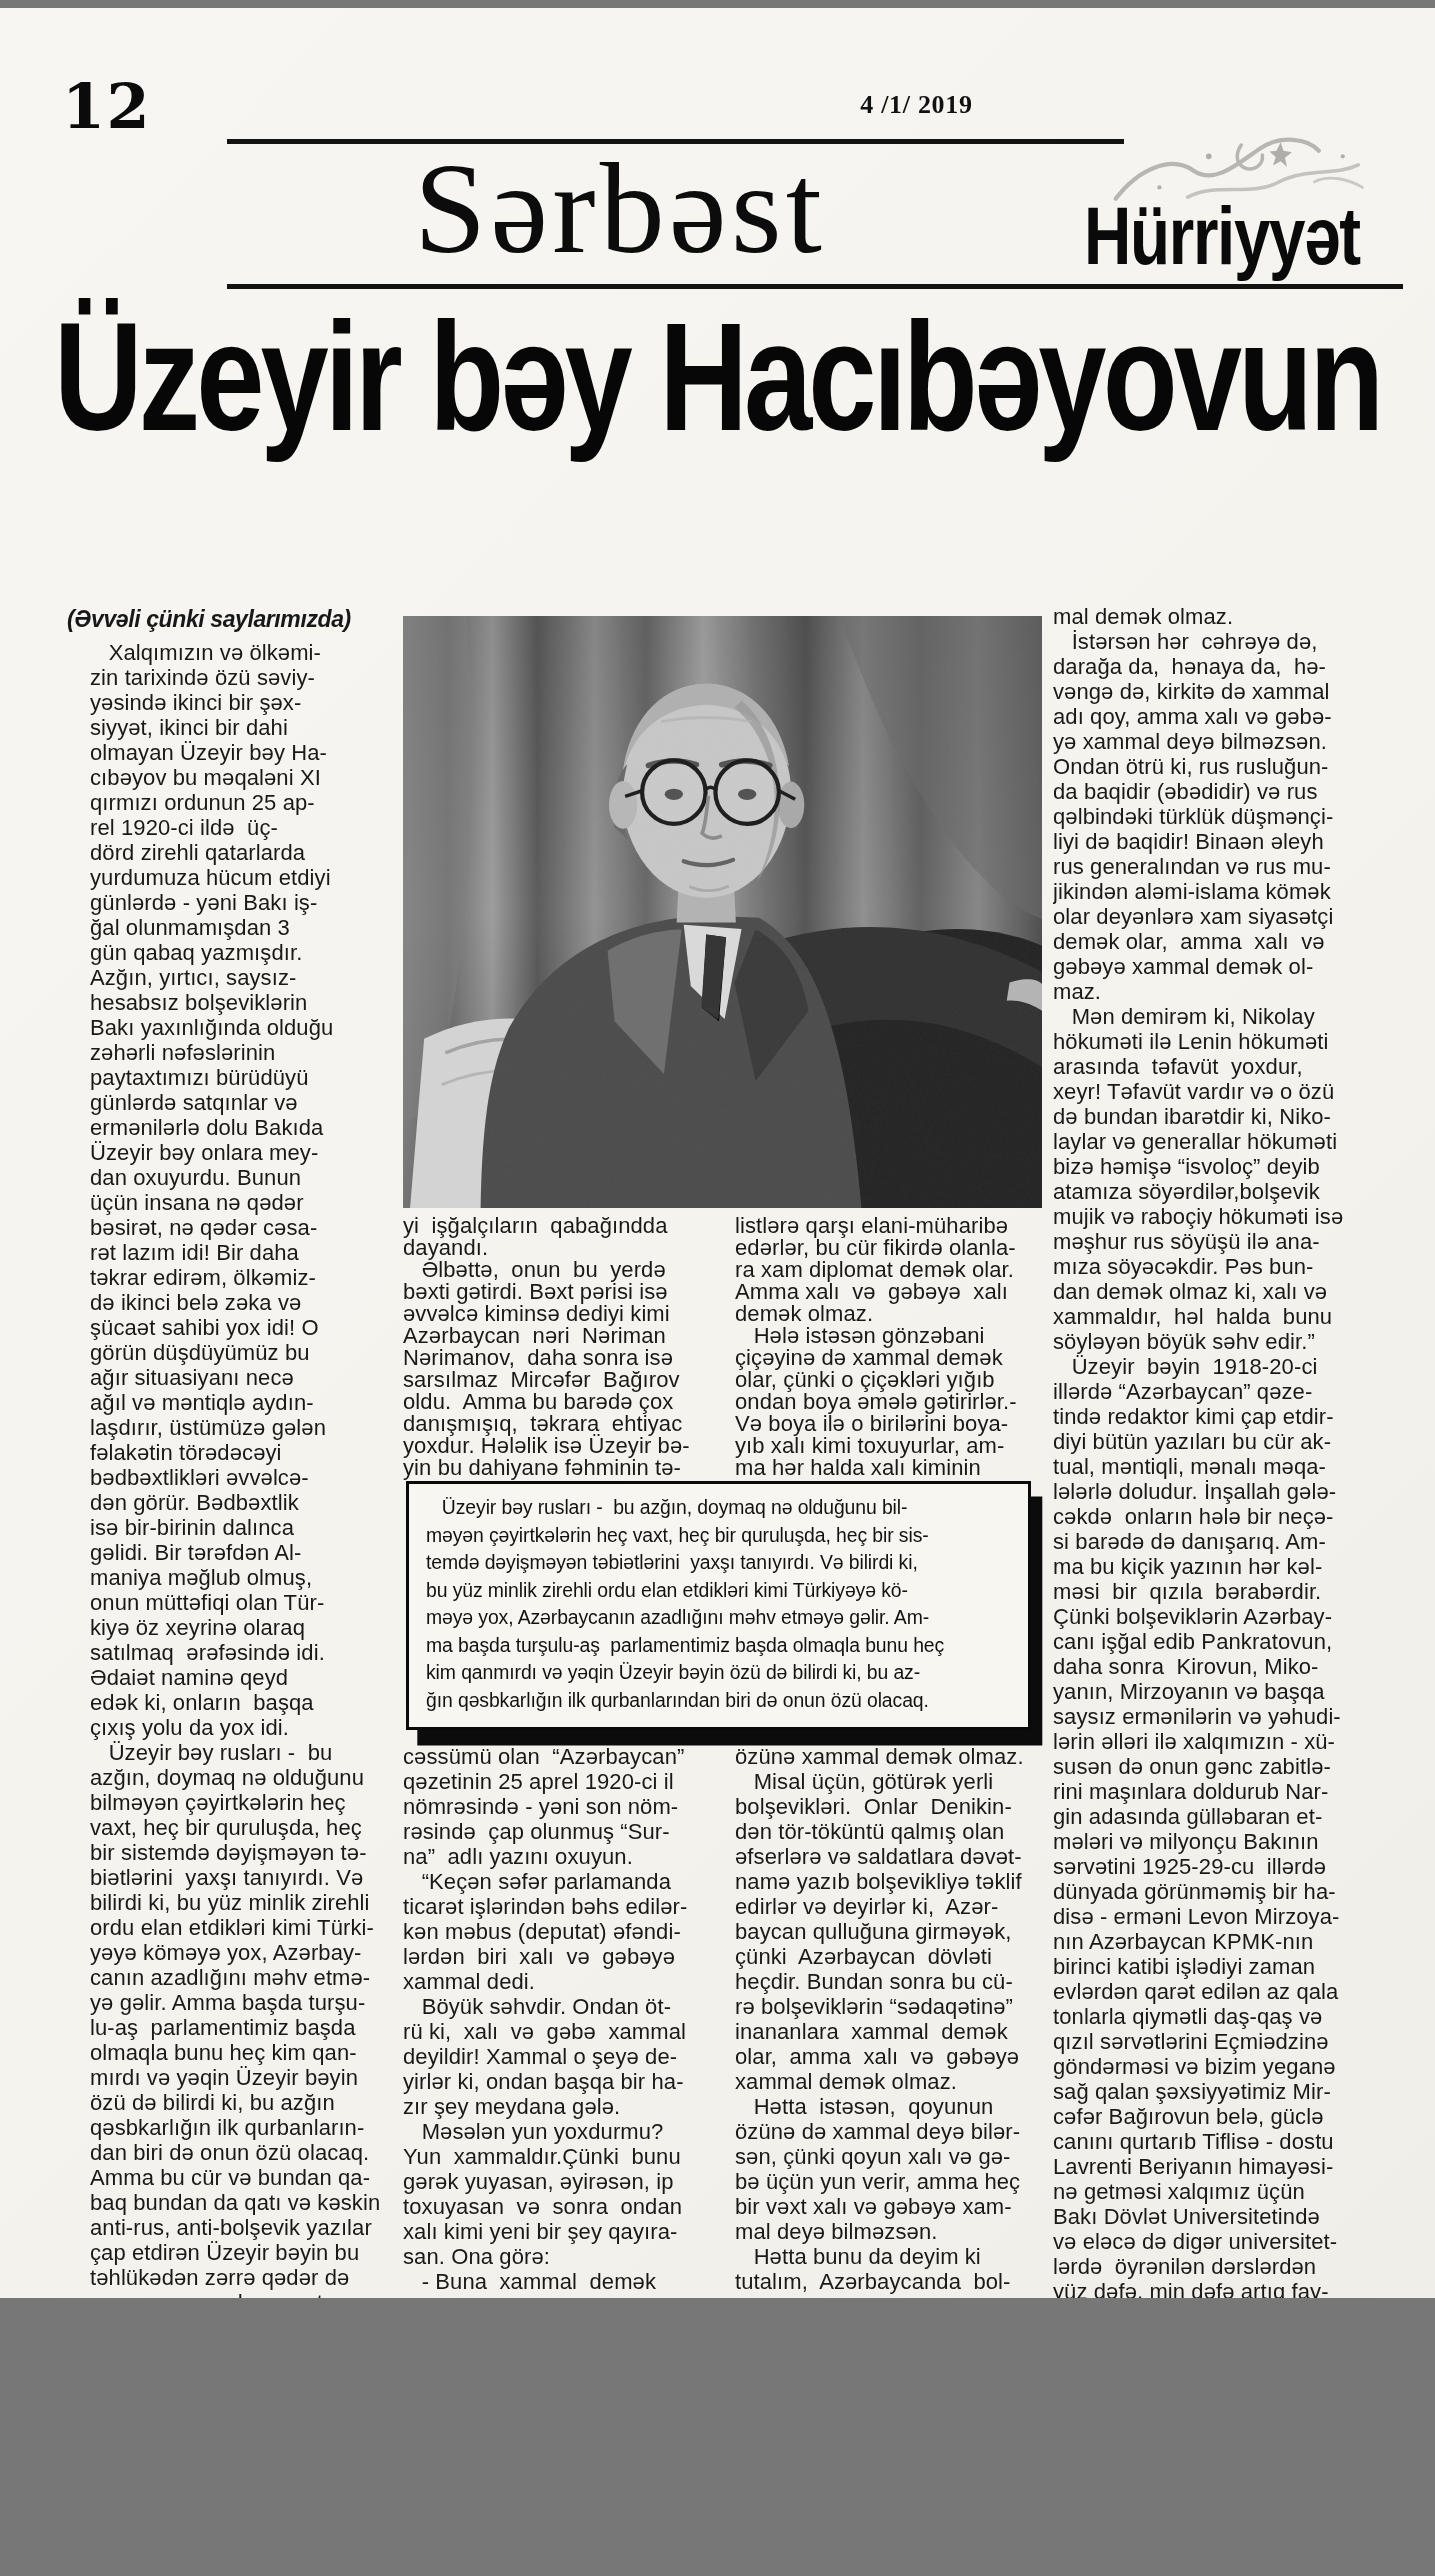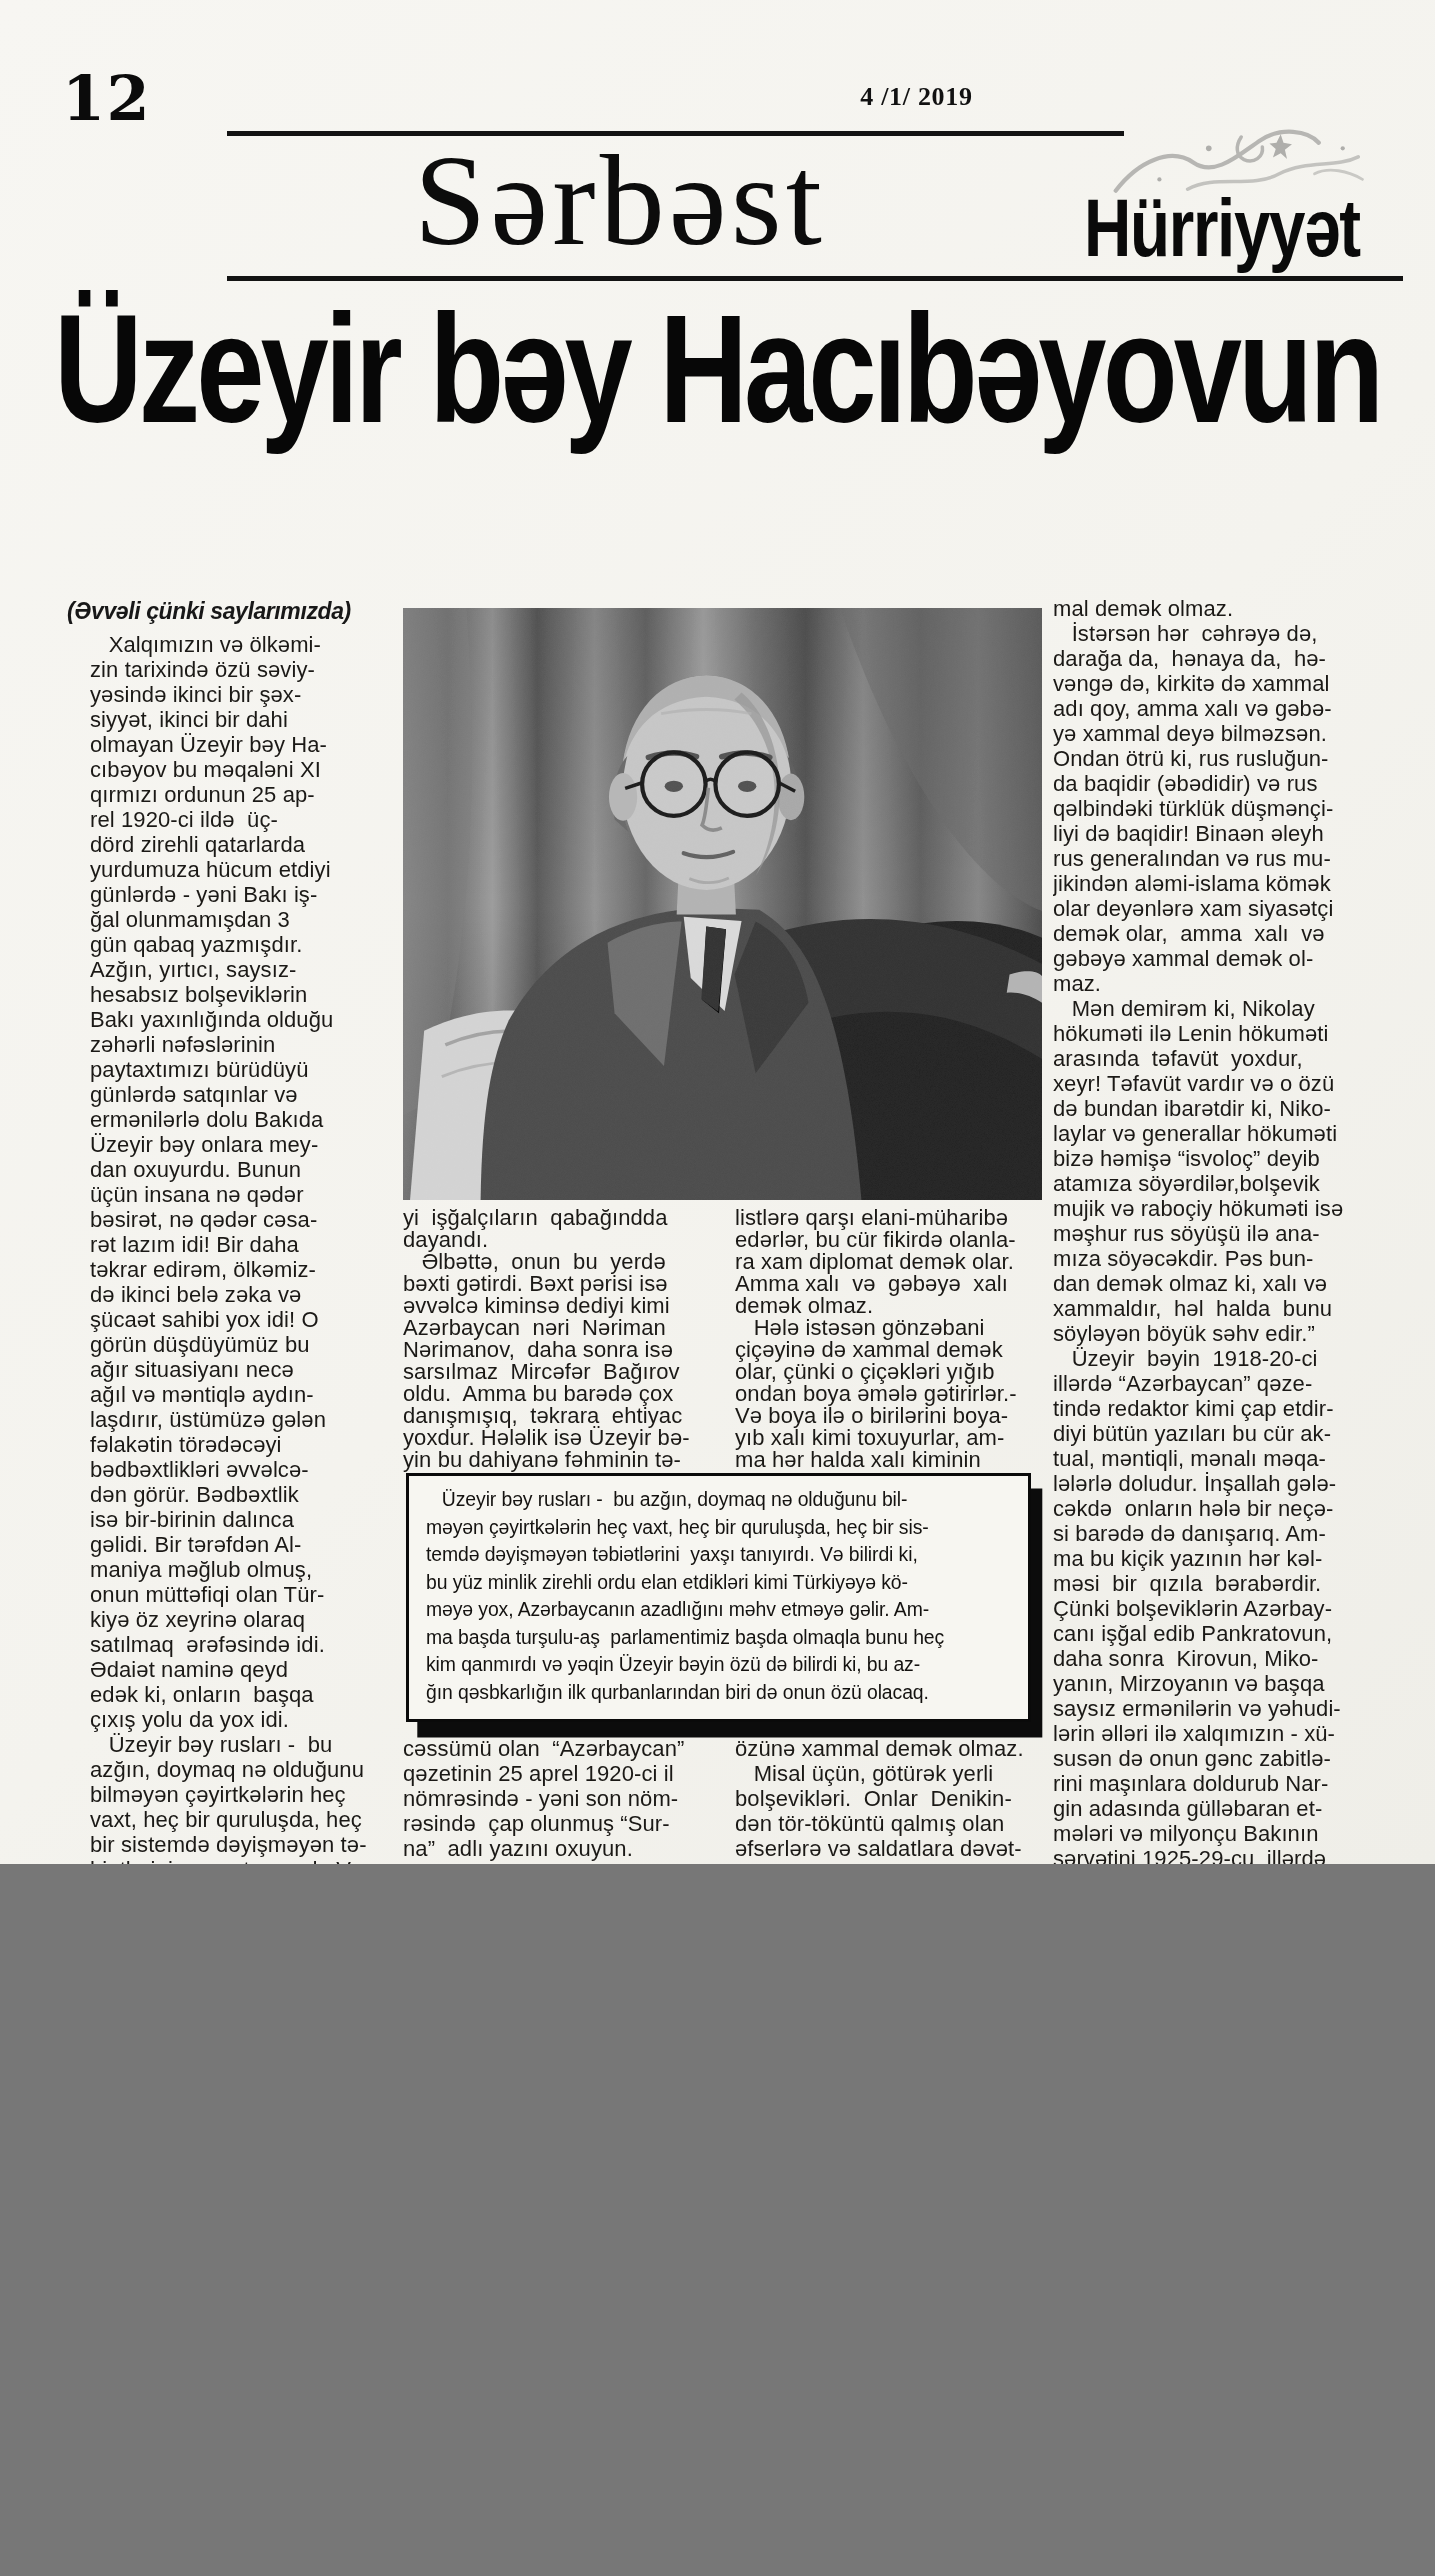--- a/index.html
+++ b/index.html
@@ -5,8 +5,8 @@
   html,body{margin:0;padding:0;background:#777;}
   .page{
     position:relative;
-    width:1435px;height:1864px;
-    margin:0 auto;
+    width:1435px;height:2290px;
+    margin:8px auto;
     background:linear-gradient(135deg,#f7f6f2 0%,#f4f3ee 55%,#efeee8 100%);
     color:#151310;
     font-family:"Liberation Sans",sans-serif;

